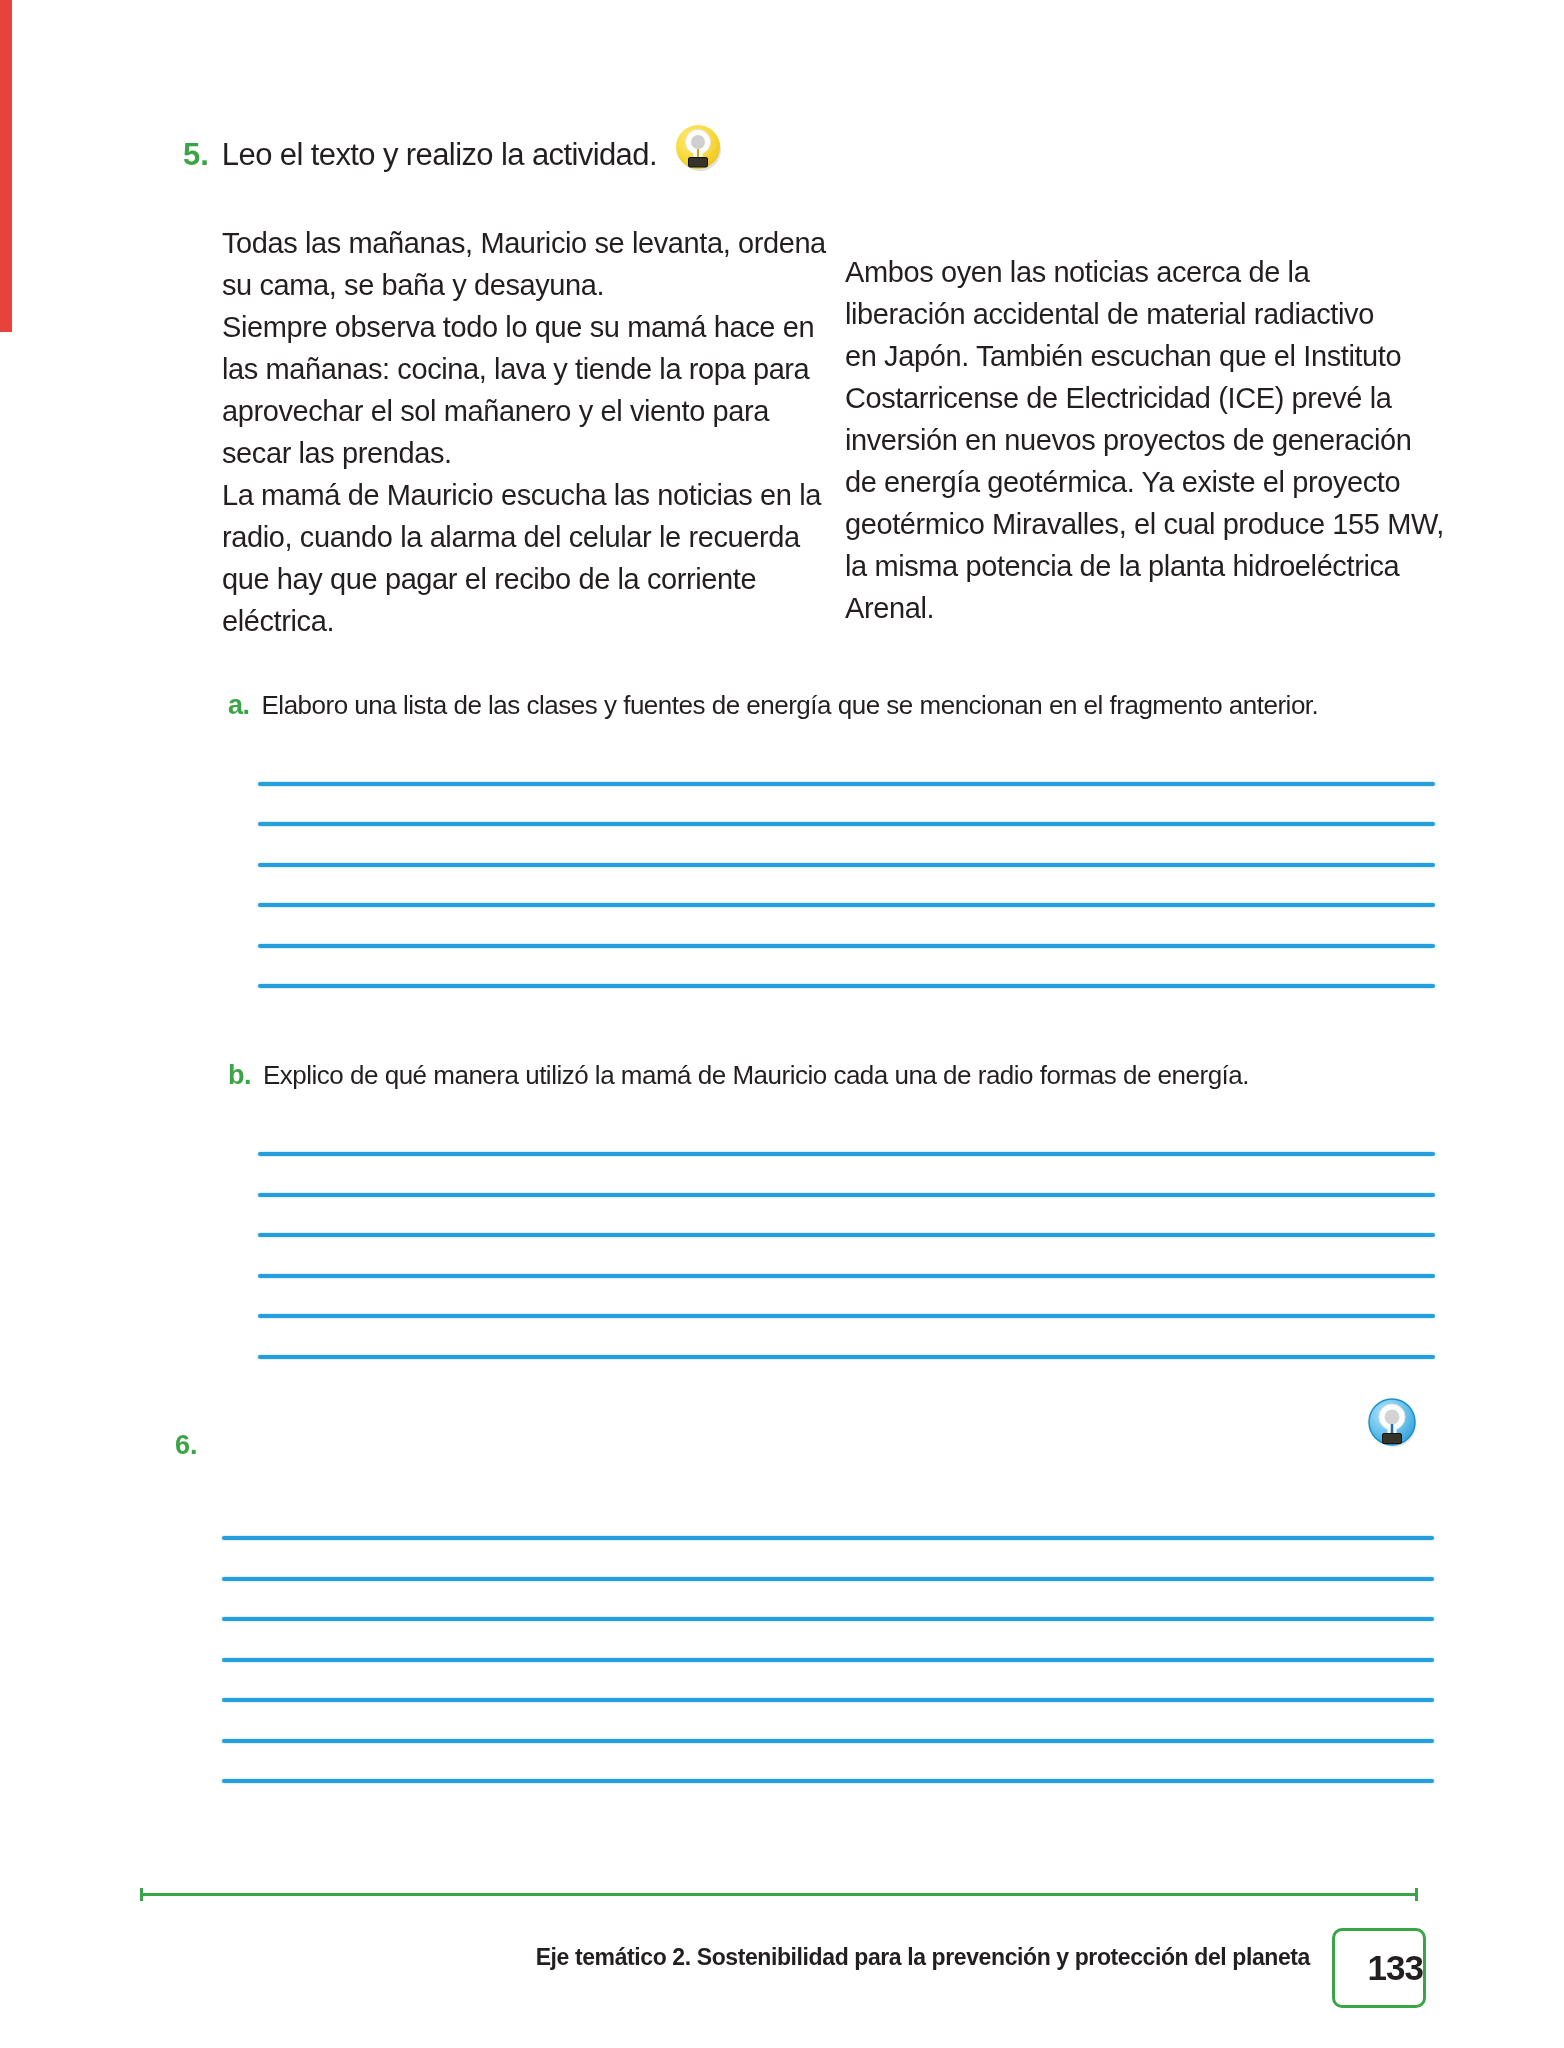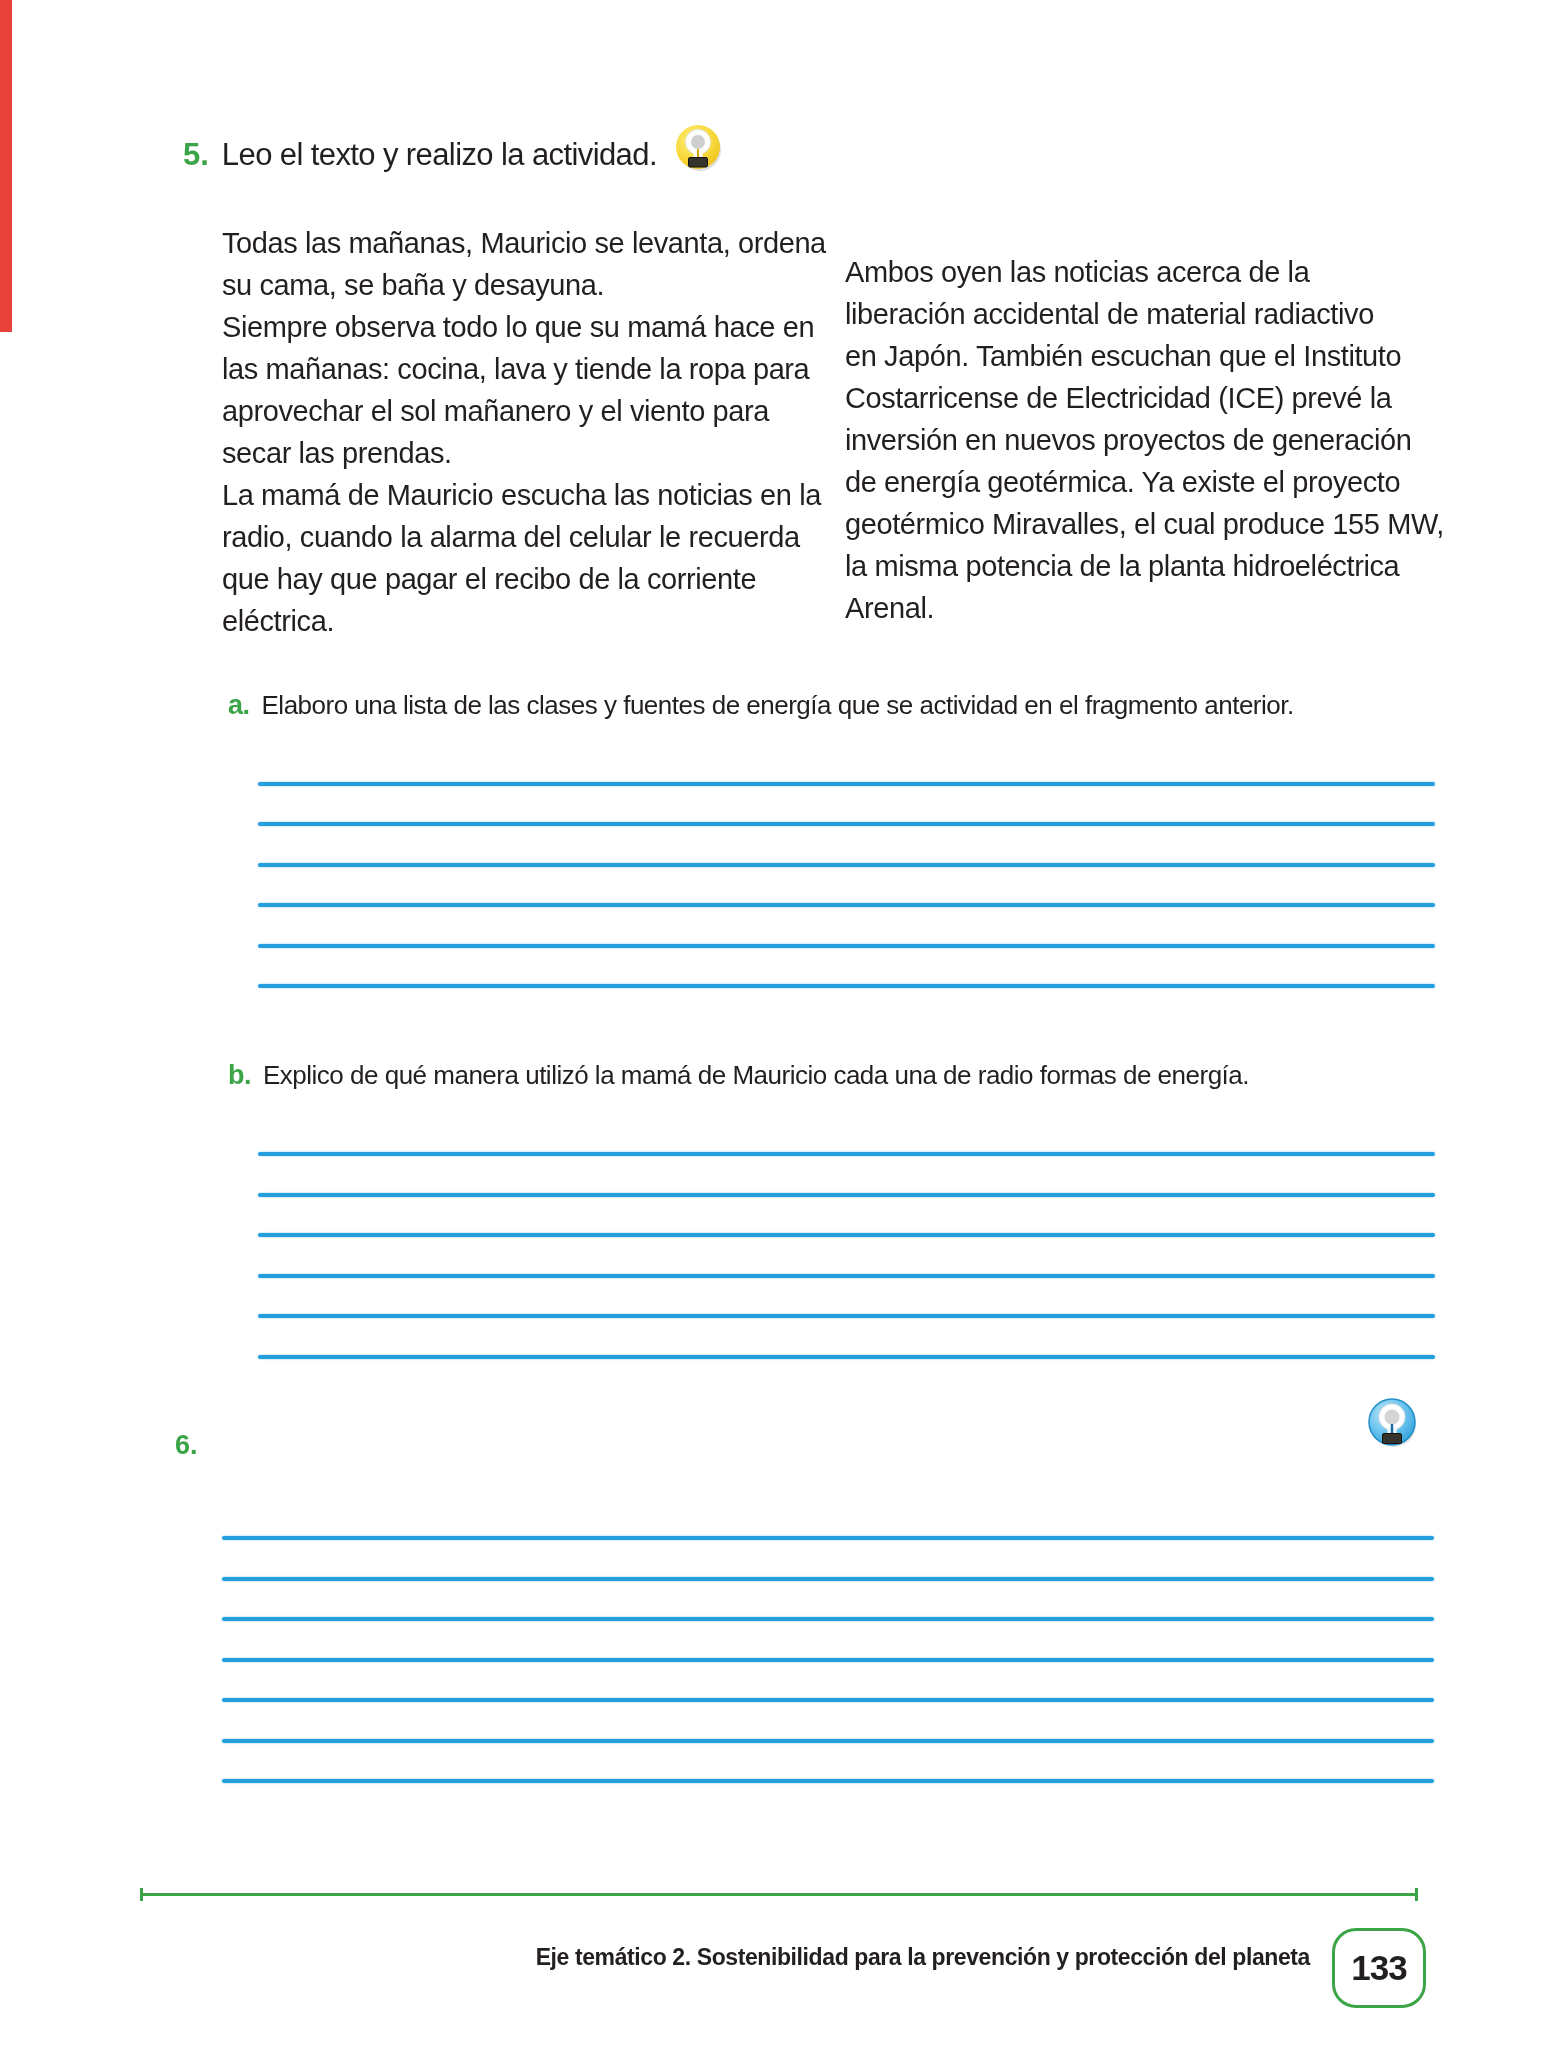--- a/index.html
+++ b/index.html
@@ -133,7 +133,7 @@
 
   <div class="sub-q" id="question-a">
     <span class="q-letter">a.</span>
-    <span class="q-text">Elaboro una lista de las clases y fuentes de energía que se actividad en el fragmento anterior.</span>
+    <span class="q-text">Elaboro una lista de las clases y fuentes de energía que se mencionan en el fragmento anterior.</span>
   </div>
 
   <div class="rule ab" style="top:782px"></div>

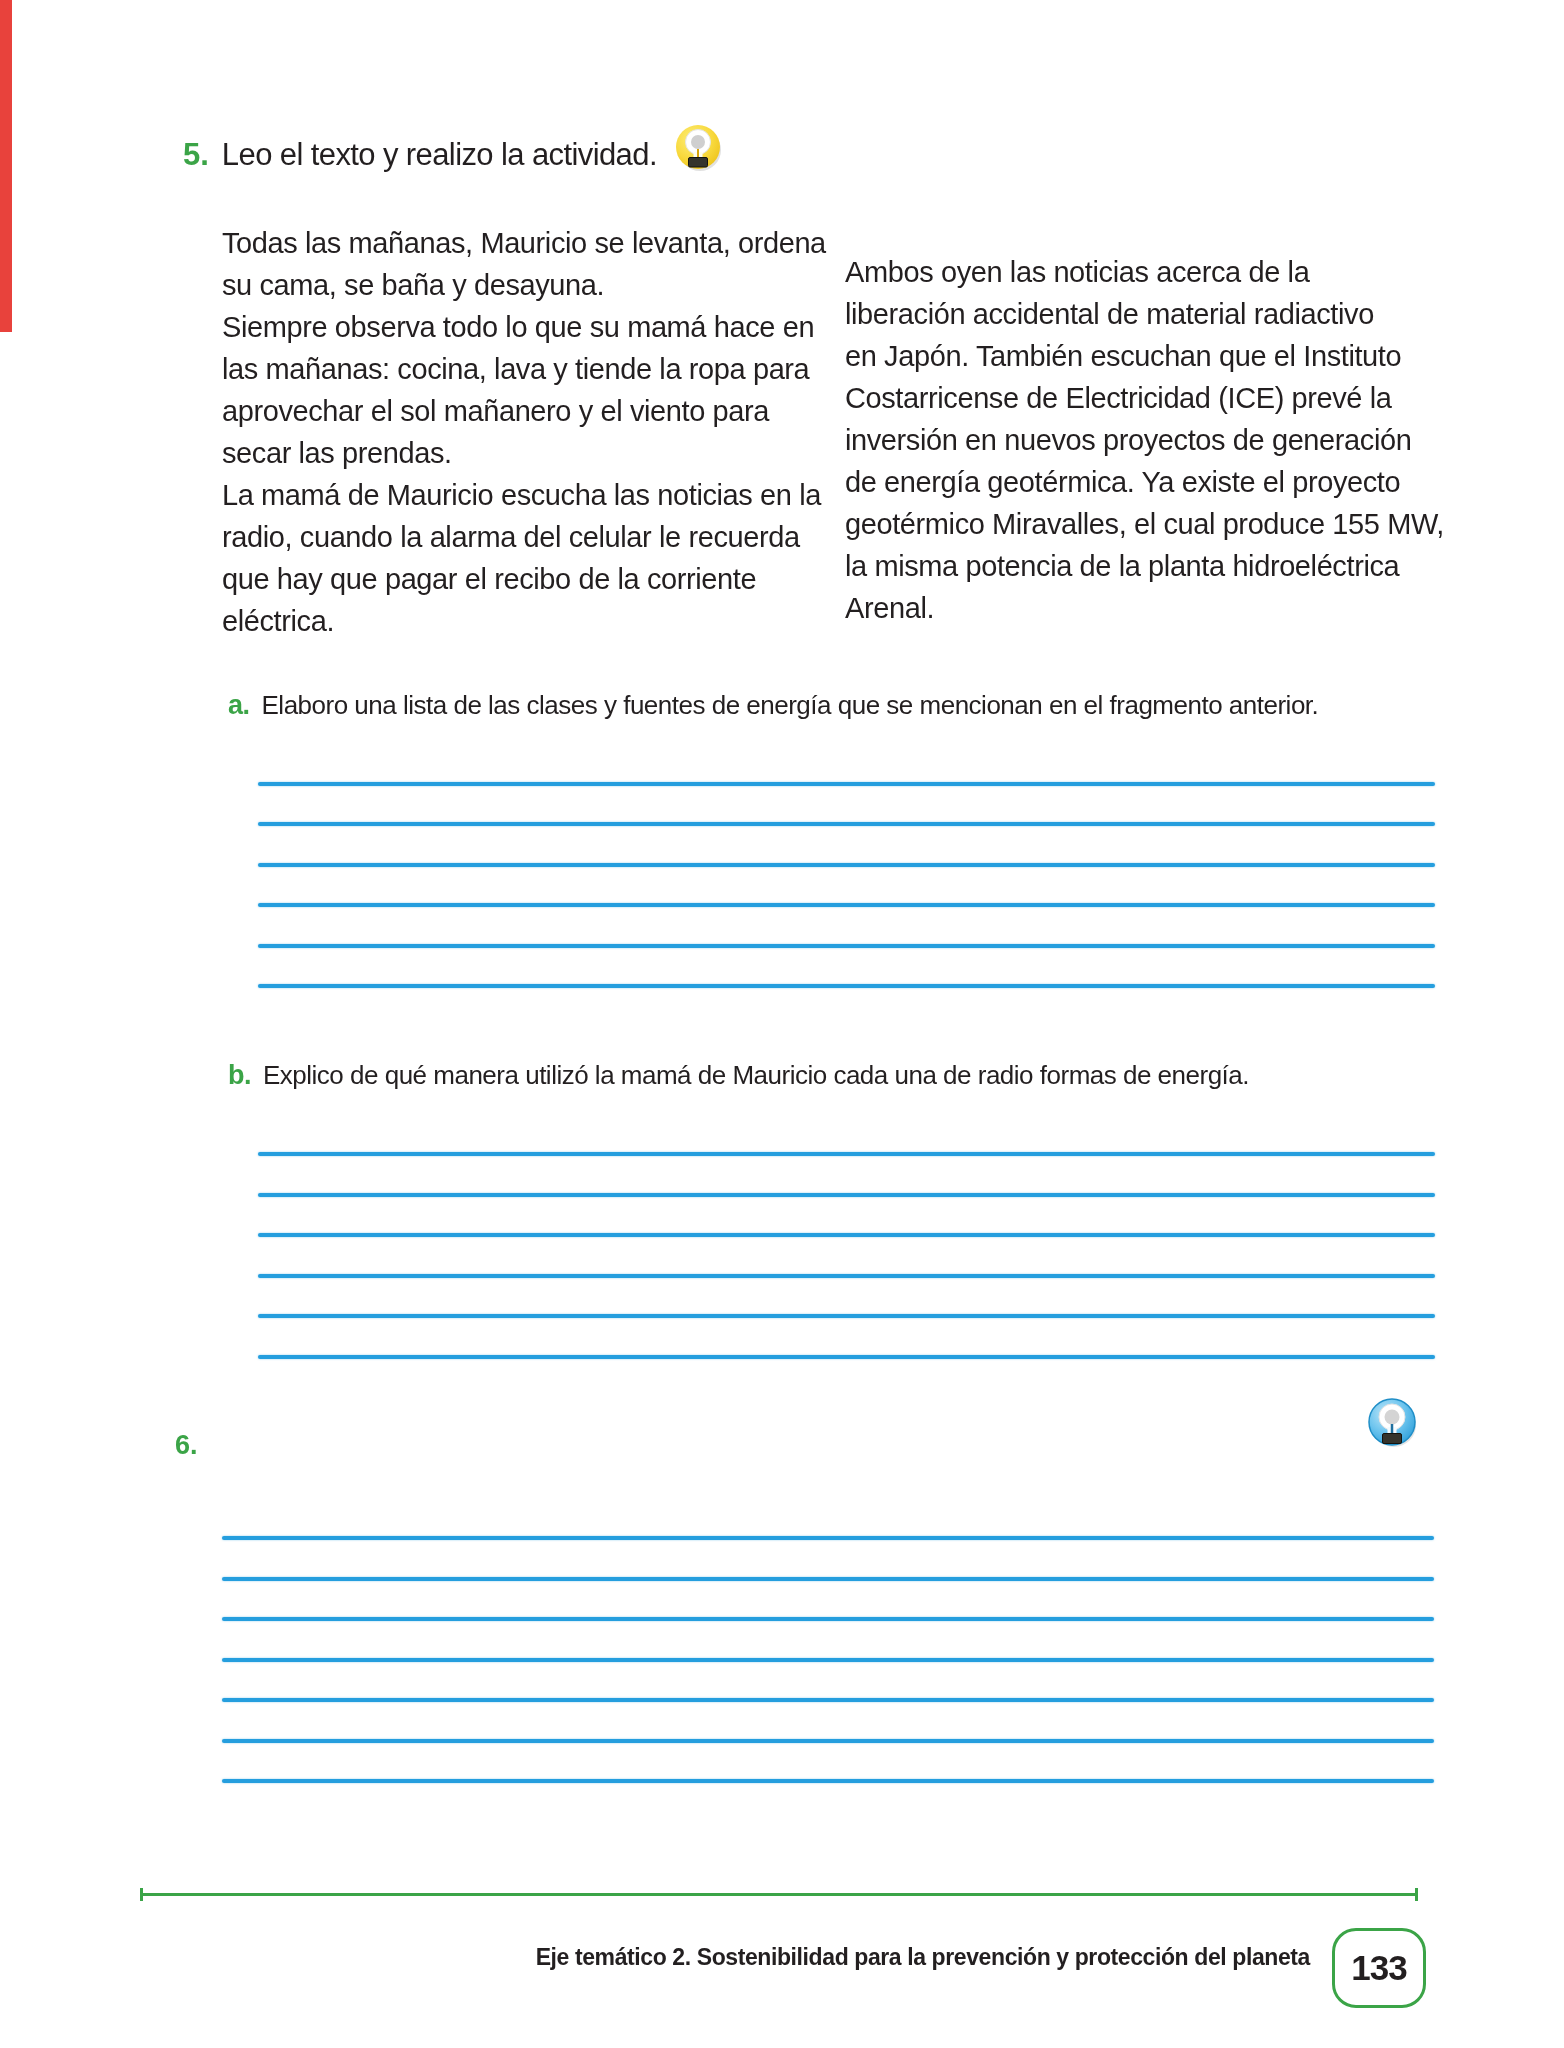--- a/index.html
+++ b/index.html
@@ -74,8 +74,8 @@
   }
   .page-box{
     position:absolute;left:1332px;top:1928px;width:88px;height:74px;
-    border:3px solid #3ba447;border-radius:24px;background:#ffffff;
-    display:flex;align-items:center;justify-content:center;
+    border:3px solid #3ba447;border-radius:10px;background:#ffffff;
+    display:flex;align-items:center;justify-content:flex-end;
   }
   .page-box .num{
     font-size:35px;font-weight:700;letter-spacing:-1px;

